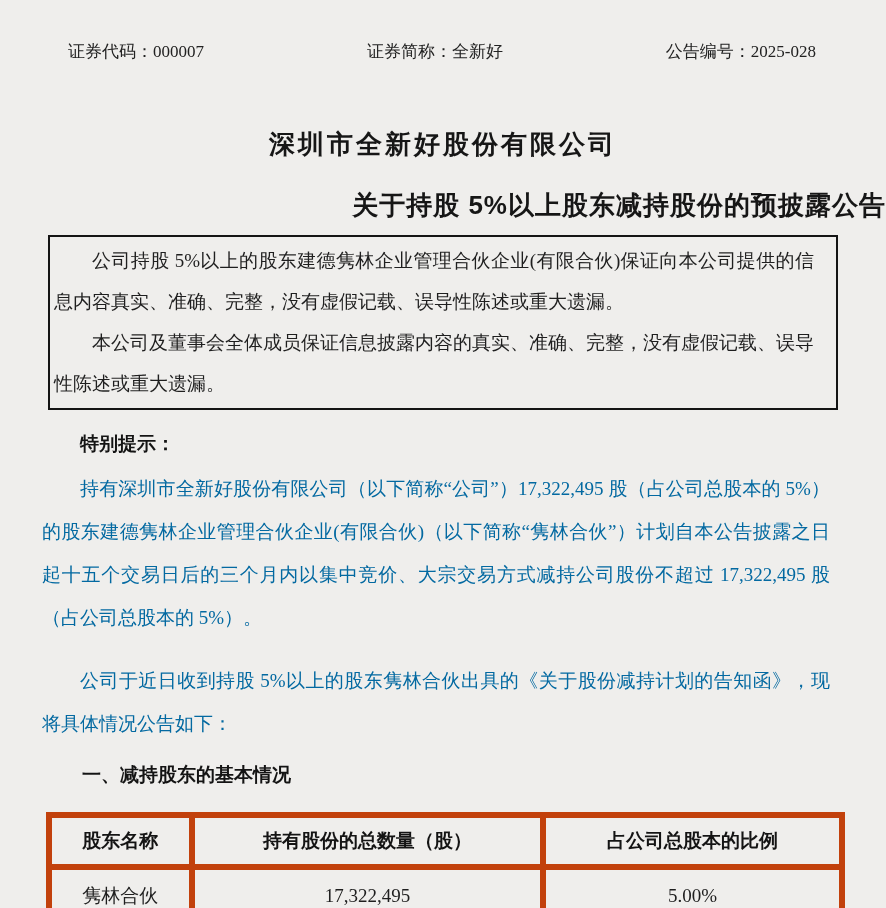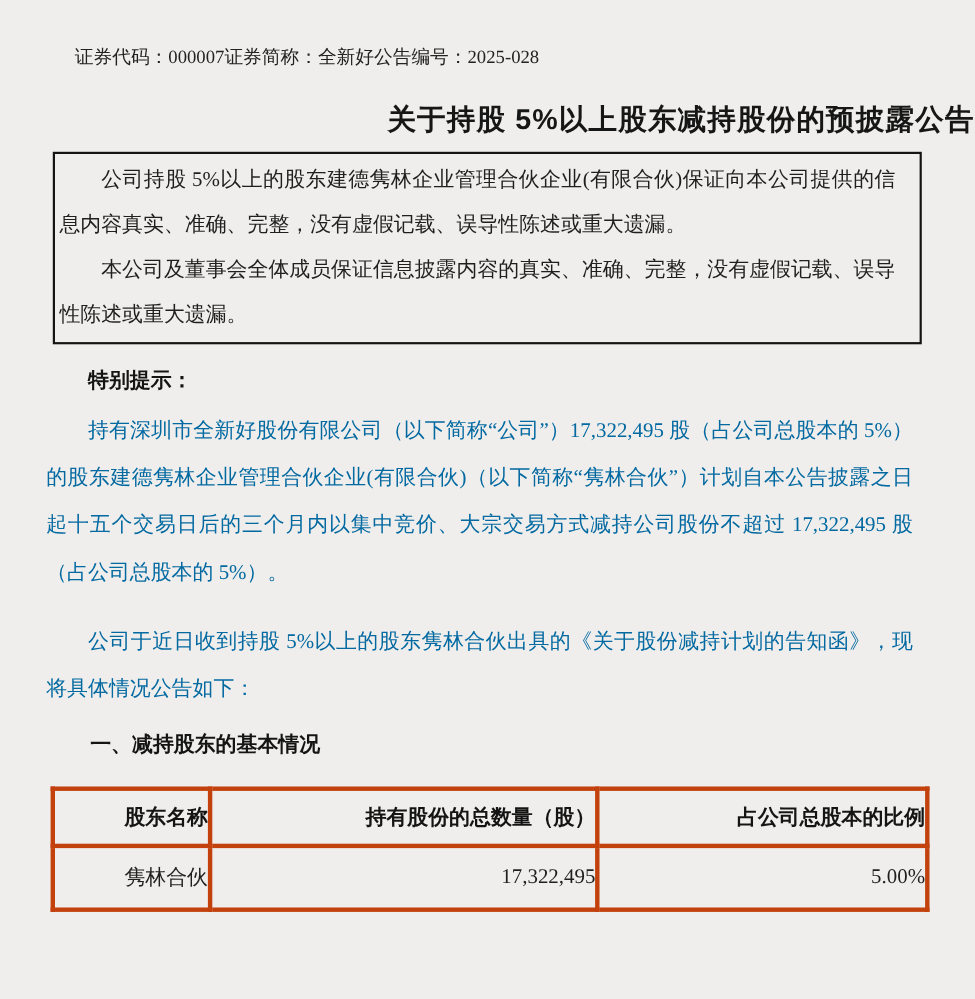--- a/index.html
+++ b/index.html
@@ -14,6 +14,7 @@
 
   .doc-header {
     display: flex;
+    justify-content: space-between;
     margin: 40px 70px 0 68px;
     font-size: 17px;
     line-height: 24px;

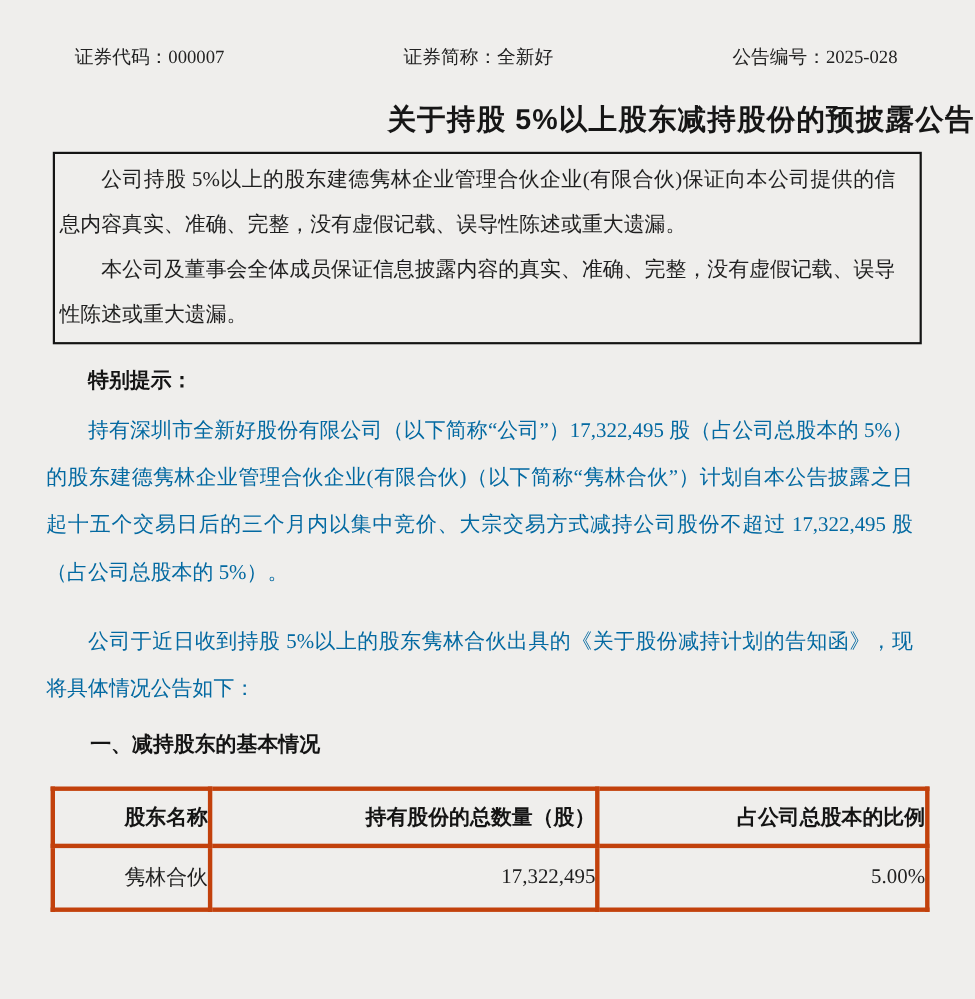--- a/index.html
+++ b/index.html
@@ -126,6 +126,7 @@
     <span>公告编号：2025-028</span>
   </div>
 
+  <div class="company-title">深圳市全新好股份有限公司</div>
   <div class="announcement-title">关于持股 5%以上股东减持股份的预披露公告</div>
 
   <div class="disclaimer-box">

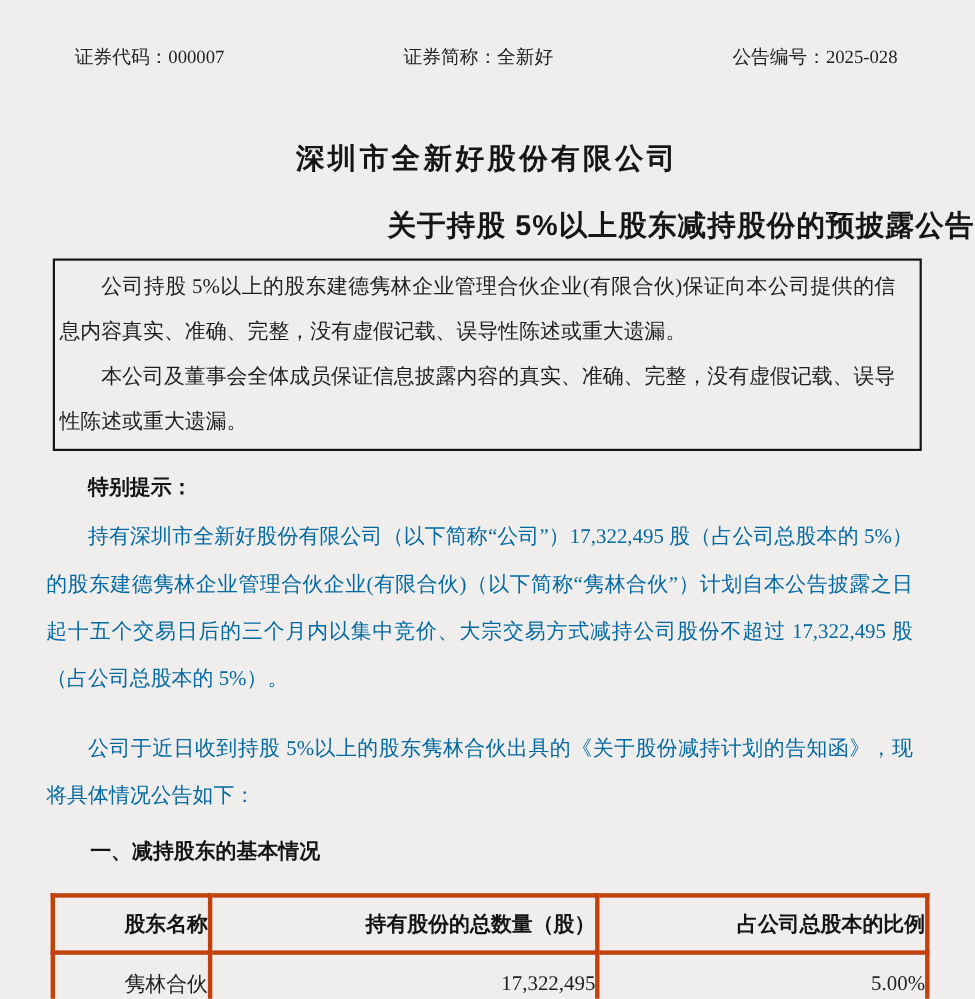--- a/index.html
+++ b/index.html
@@ -94,8 +94,8 @@
   }
   table.shareholder-table th,
   table.shareholder-table td {
-    border: 4px solid #c2410c;
-    text-align: right;
+    border: 6px solid #c2410c;
+    text-align: center;
     vertical-align: middle;
   }
   table.shareholder-table th {

